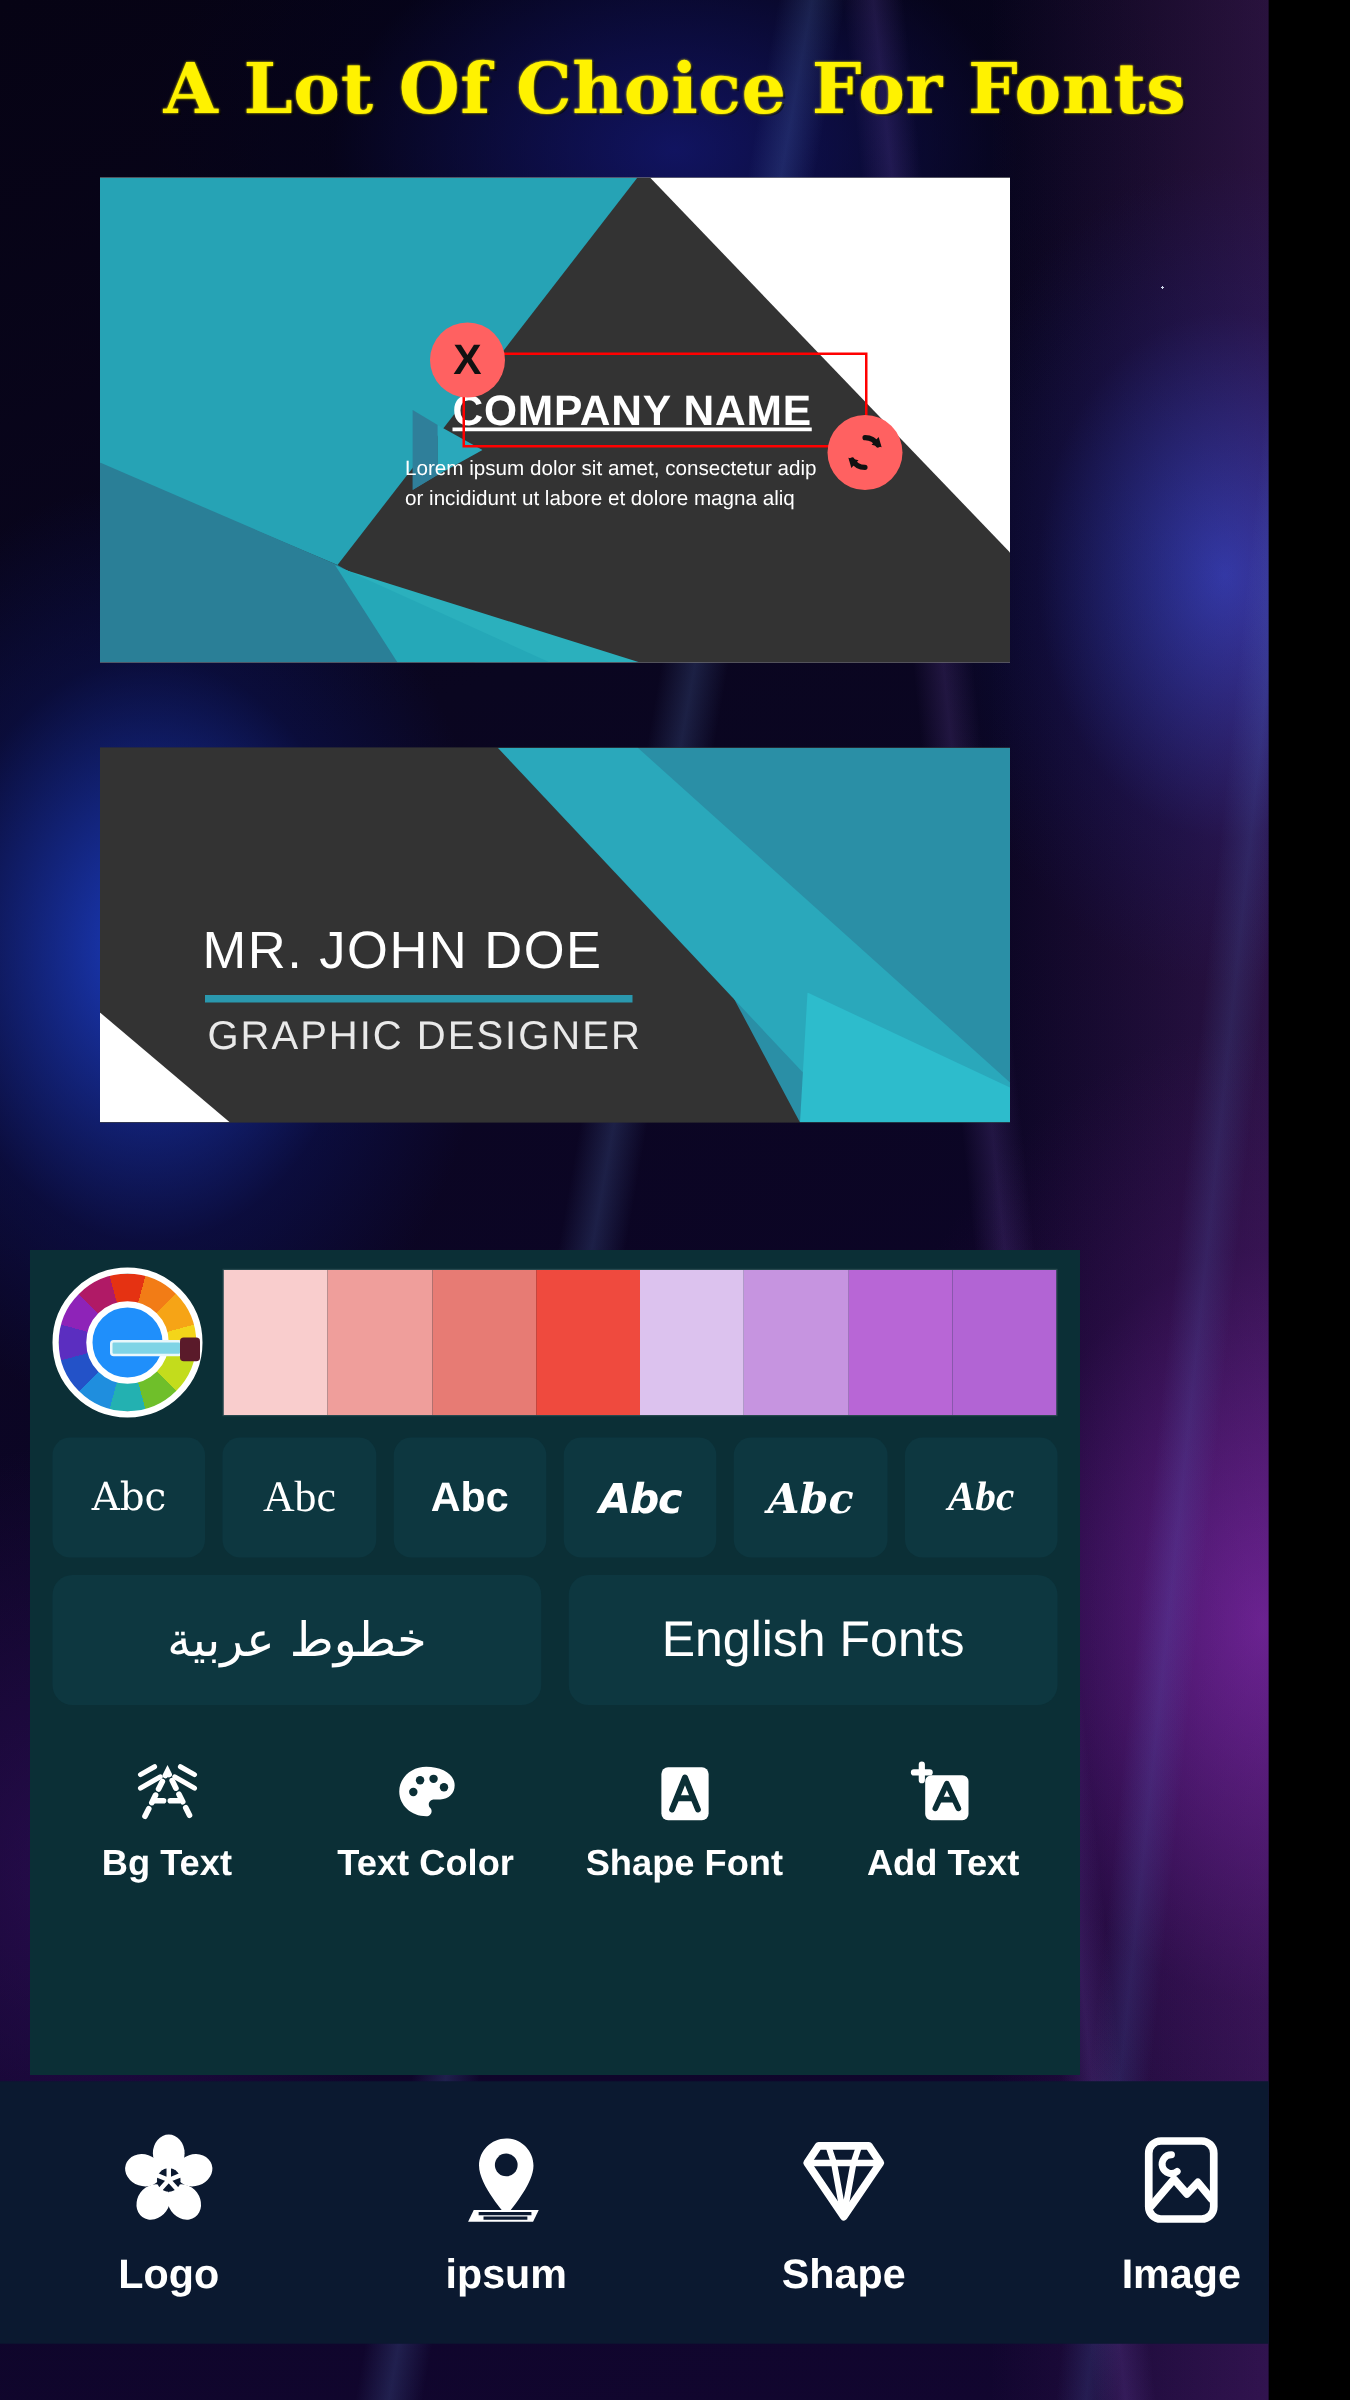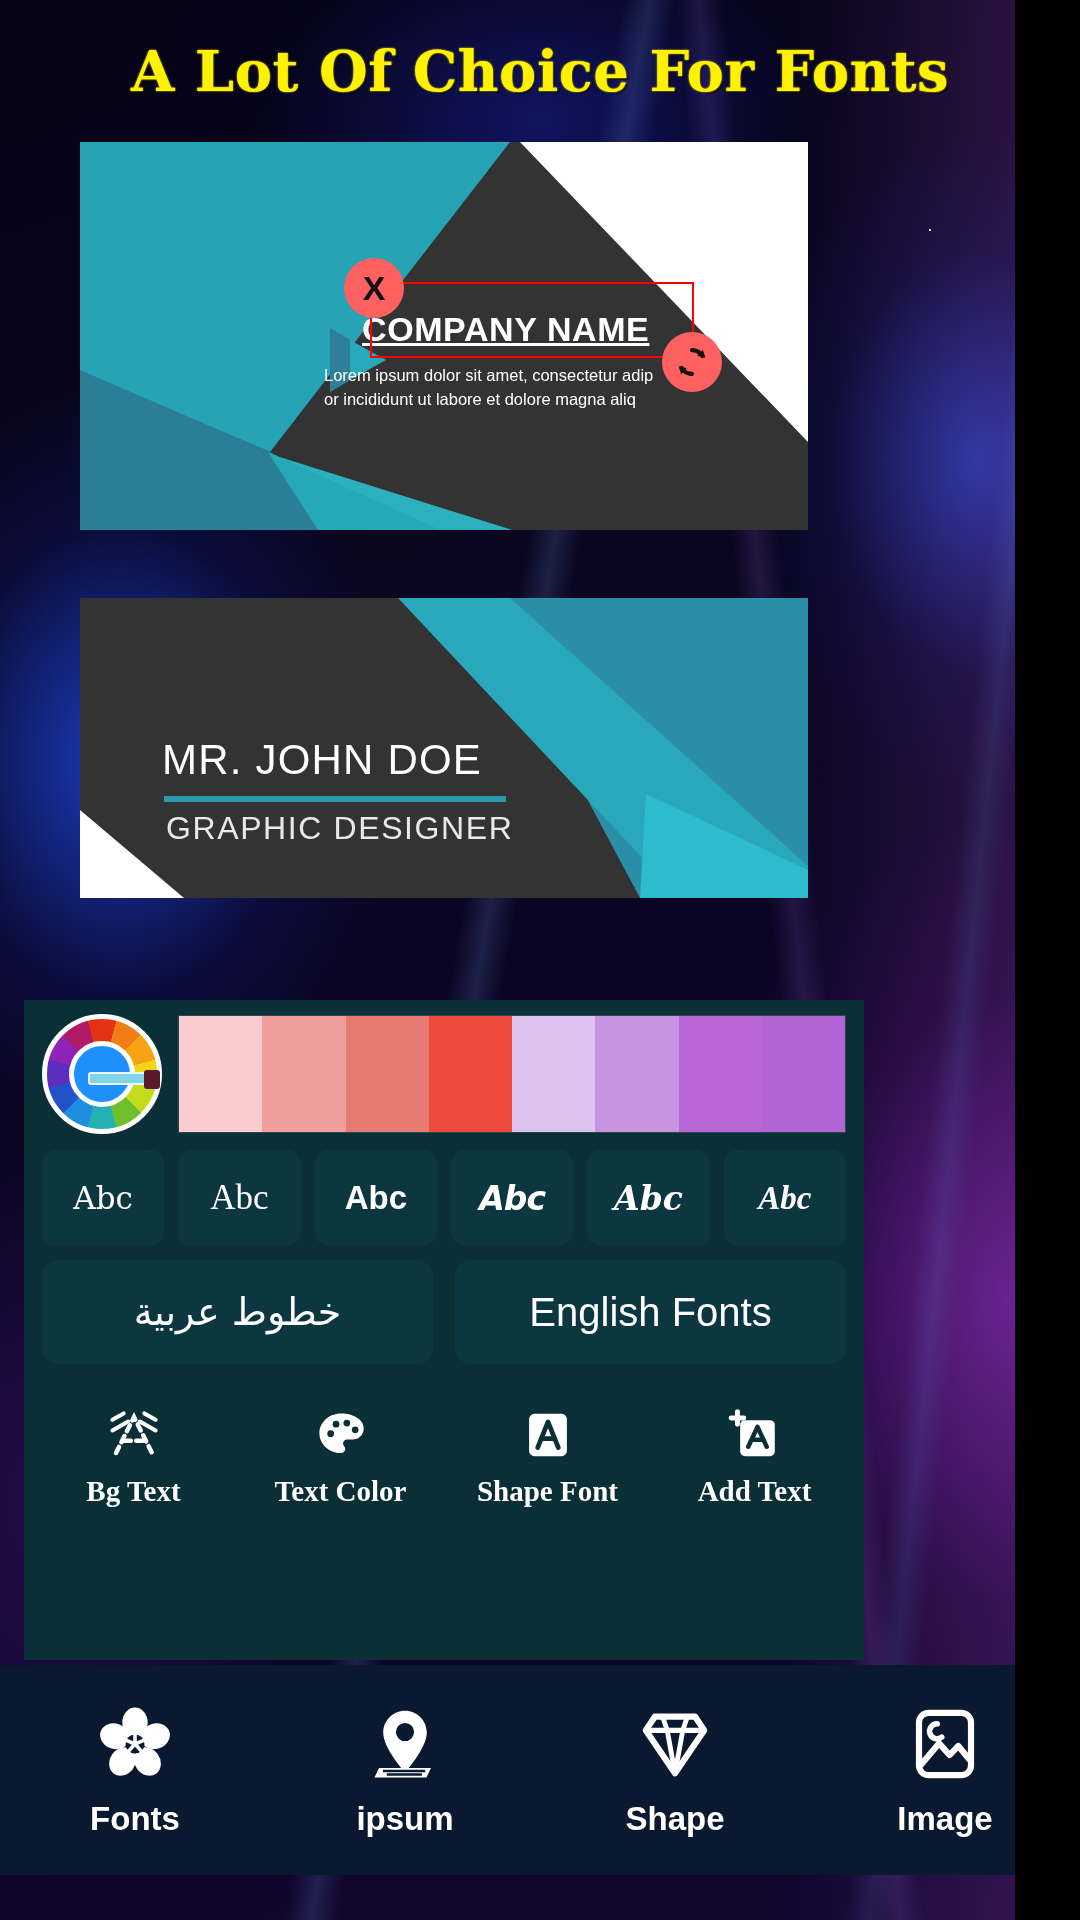--- a/index.html
+++ b/index.html
@@ -272,7 +272,7 @@
   .tool .ico svg { width: 54px; height: 54px; }
   .tool .lbl {
     font-size: 29px; font-weight: 700; color: #ffffff;
-    font-family: Liberation Serif, serif;
+    font-family: Liberation Sans, sans-serif;
   }
 
   

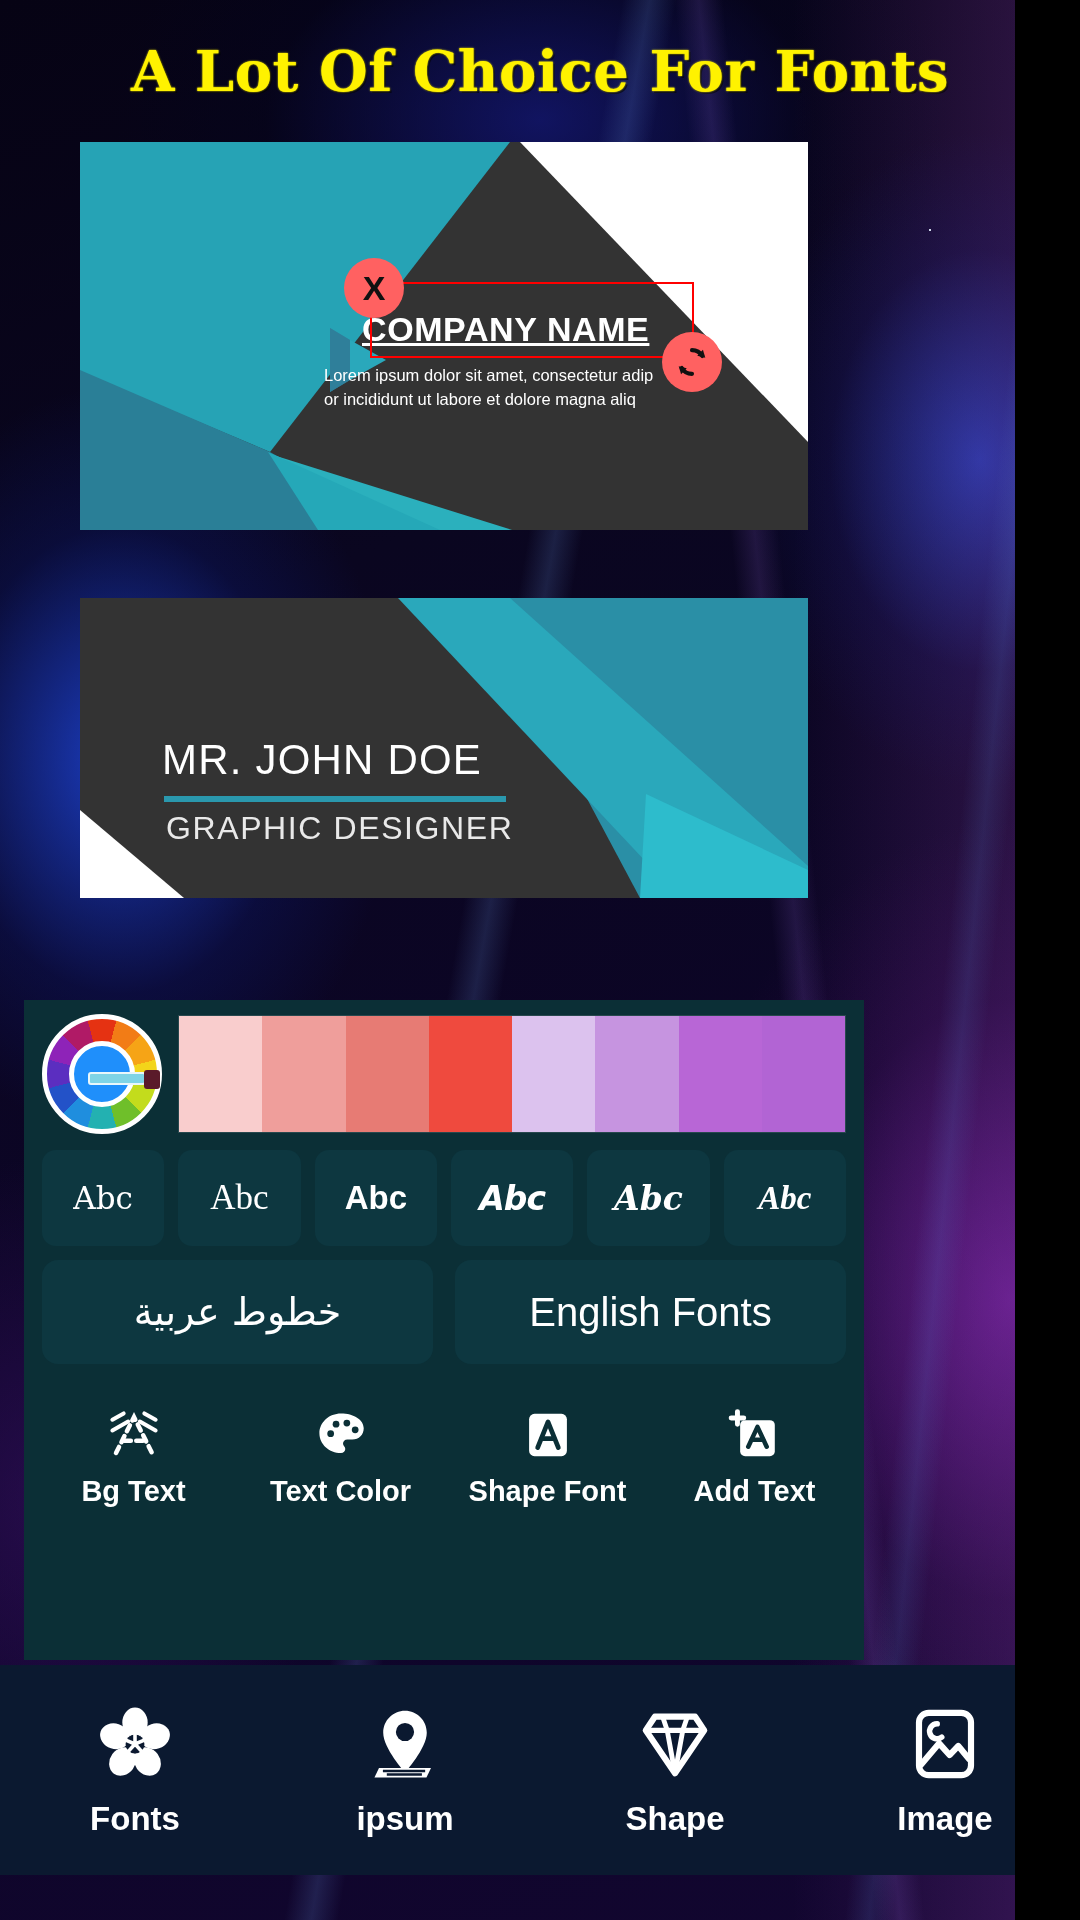--- a/index.html
+++ b/index.html
@@ -461,7 +461,7 @@
           </g>
         </svg>
       </span>
-      <span class="lbl">Fonts</span>
+      <span class="lbl">Logo</span>
     </div>
 
     <div class="navitem">

